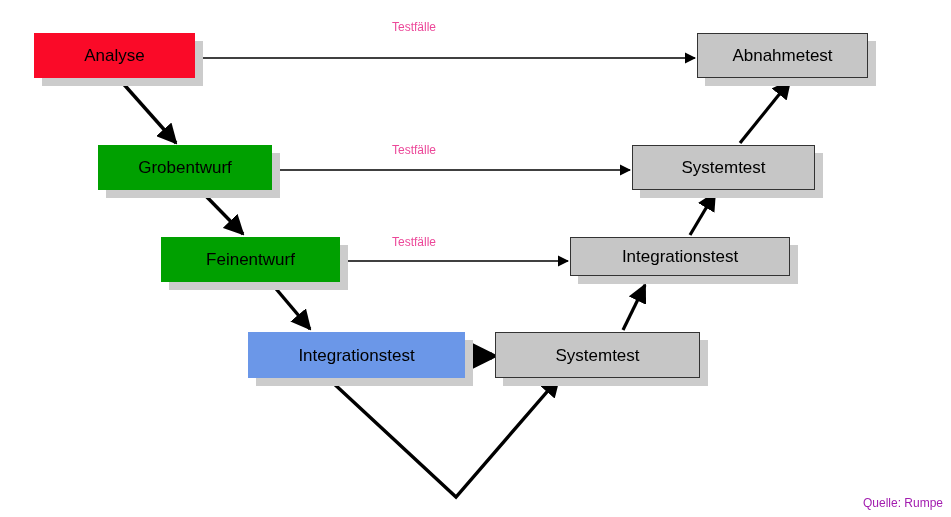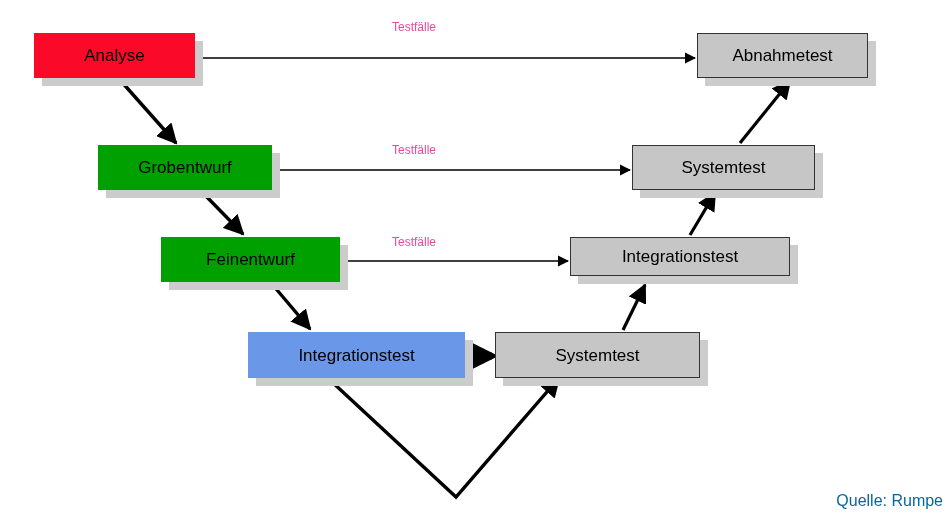--- a/index.html
+++ b/index.html
@@ -73,8 +73,8 @@
     position: absolute;
     right: 8px;
     bottom: 7px;
-    font-size: 16px;
-    color: #0369a1;
+    font-size: 12px;
+    color: #a21caf;
     white-space: nowrap;
     z-index: 4;
   }

